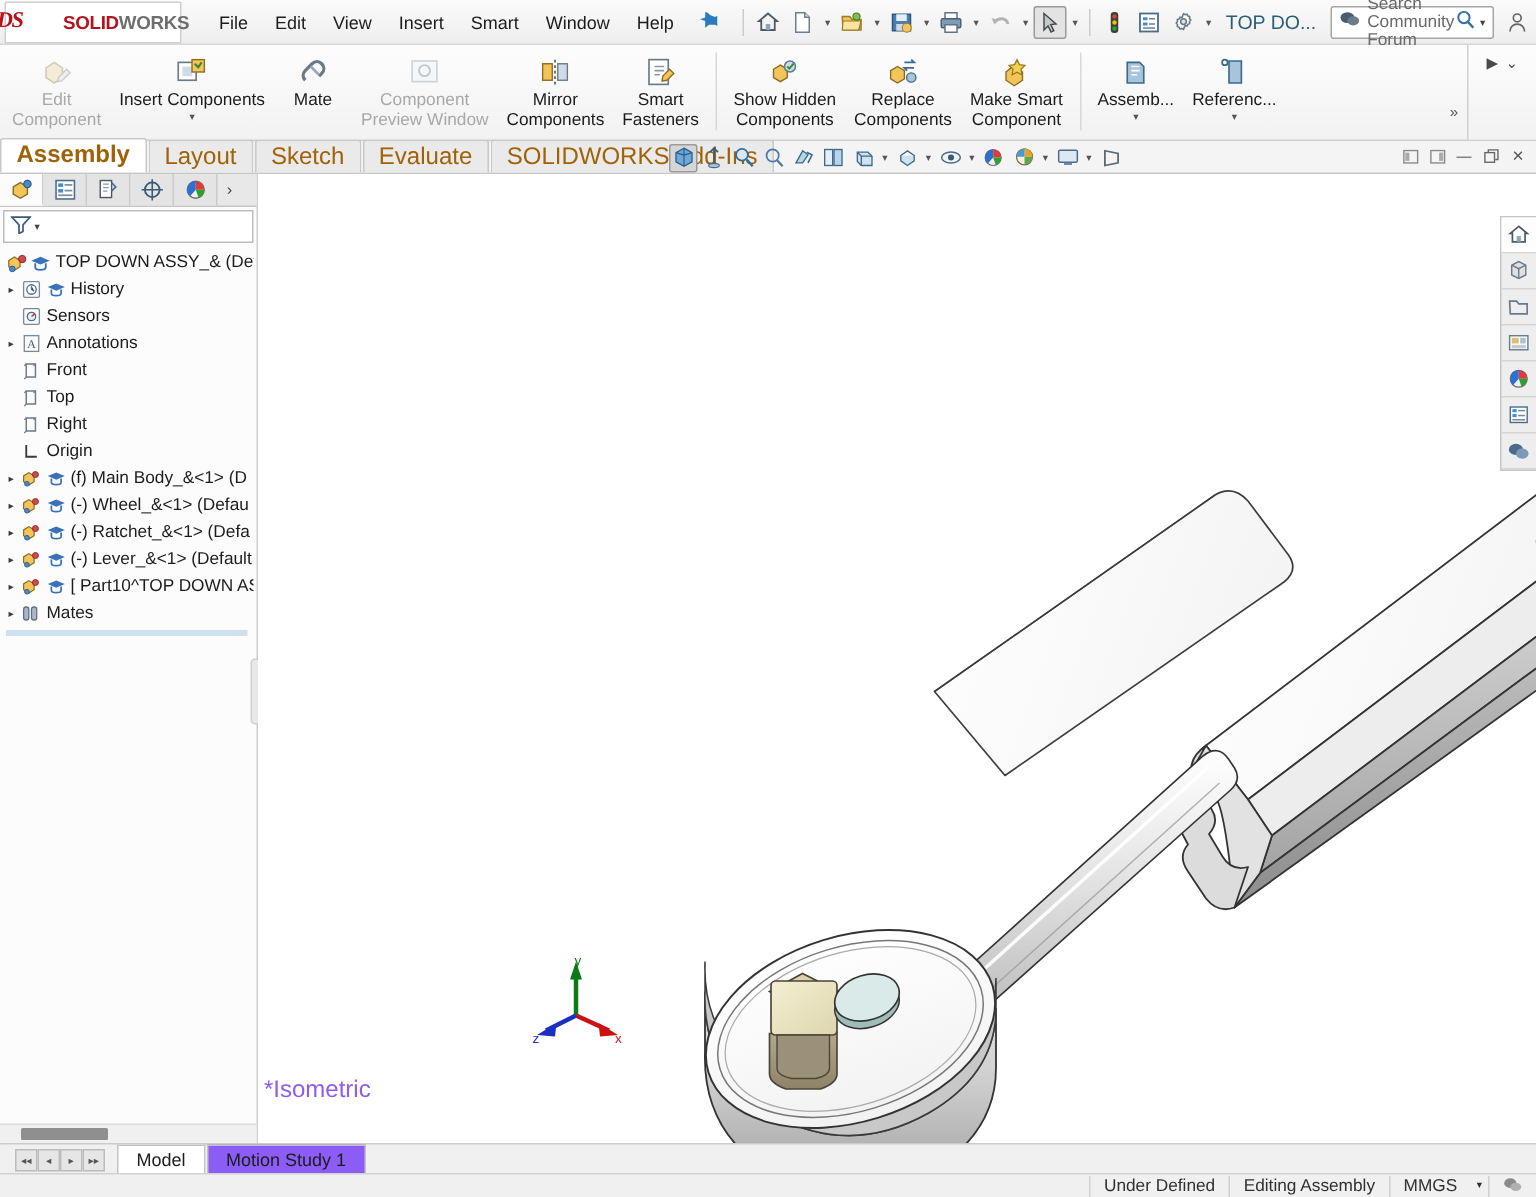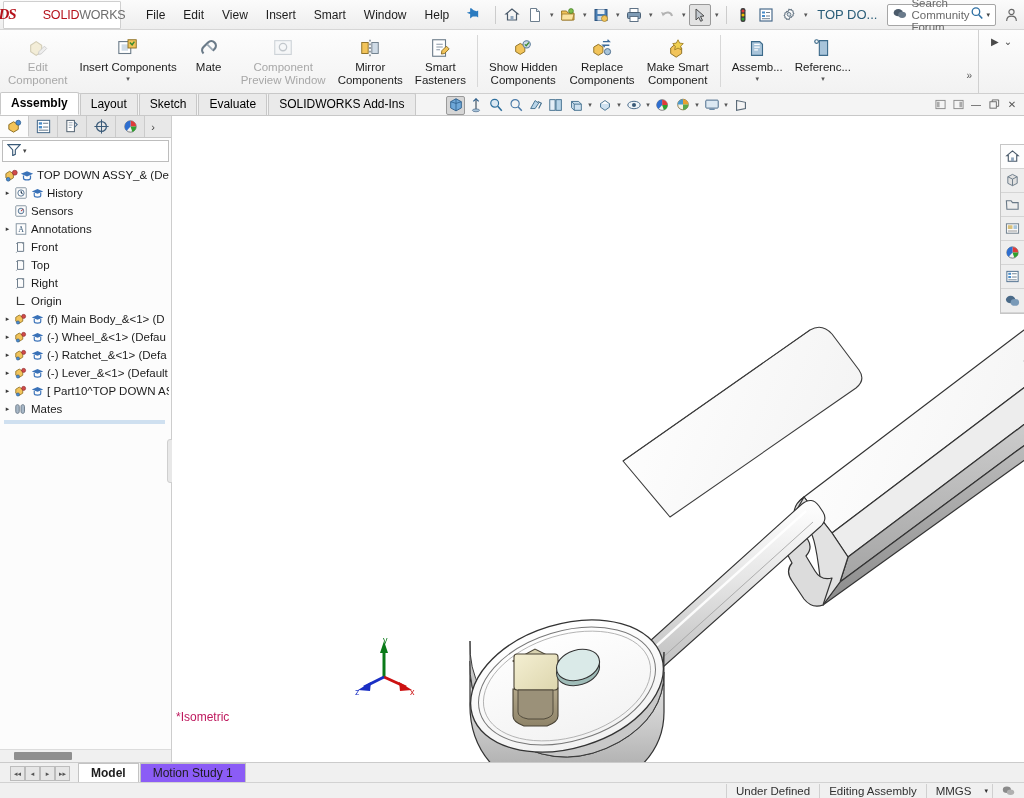--- a/index.html
+++ b/index.html
@@ -29,7 +29,7 @@
   }
   .logo-ds { color: #b5121b; font-size: 15px; font-weight: bold; font-style: italic;
              letter-spacing: -1px; margin-right: 3px; font-family: "Liberation Serif", serif; }
-  .logo-sw { font-size: 12.5px; font-weight: normal; letter-spacing: -0.2px; }
+  .logo-sw { font-size: 12.5px; font-weight: bold; letter-spacing: -0.2px; }
   .logo-sw .s1 { color: #b5121b; }
   .logo-sw .s2 { color: #6e6e6e; }
   .menus { display: flex; align-items: center; margin-left: 16px; }

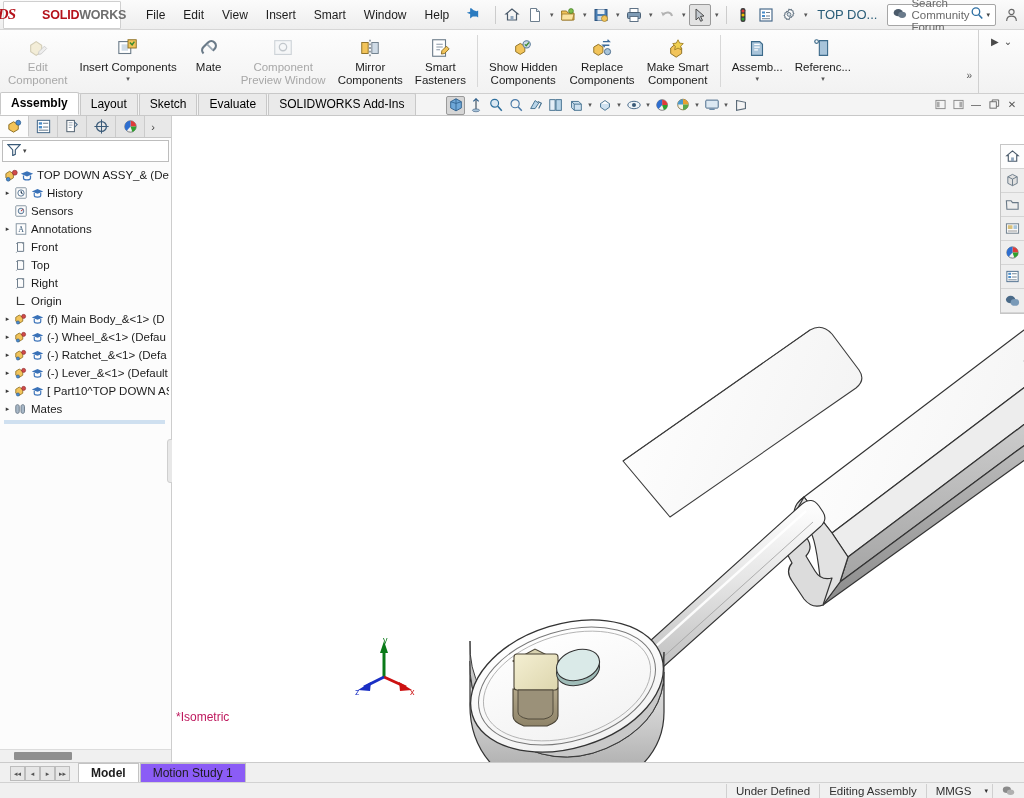--- a/index.html
+++ b/index.html
@@ -102,10 +102,10 @@
     position: relative;
   }
   .cmdtab {
-    padding: 3px 10px 3px 10px; font-size: 12px; cursor: default;
+    padding: 3px 10px 3px 10px; font-size: 16px; cursor: default;
     border: 1px solid #c8c8c8; border-bottom: none;
     background: #eaeaea; margin-right: 1px; border-radius: 2px 2px 0 0;
-    color: #000000; line-height: 15px;
+    color: #a16207; line-height: 15px;
   }
   .cmdtab.active { background: #ffffff; font-weight: bold; border-bottom: 1px solid #ffffff; }
 

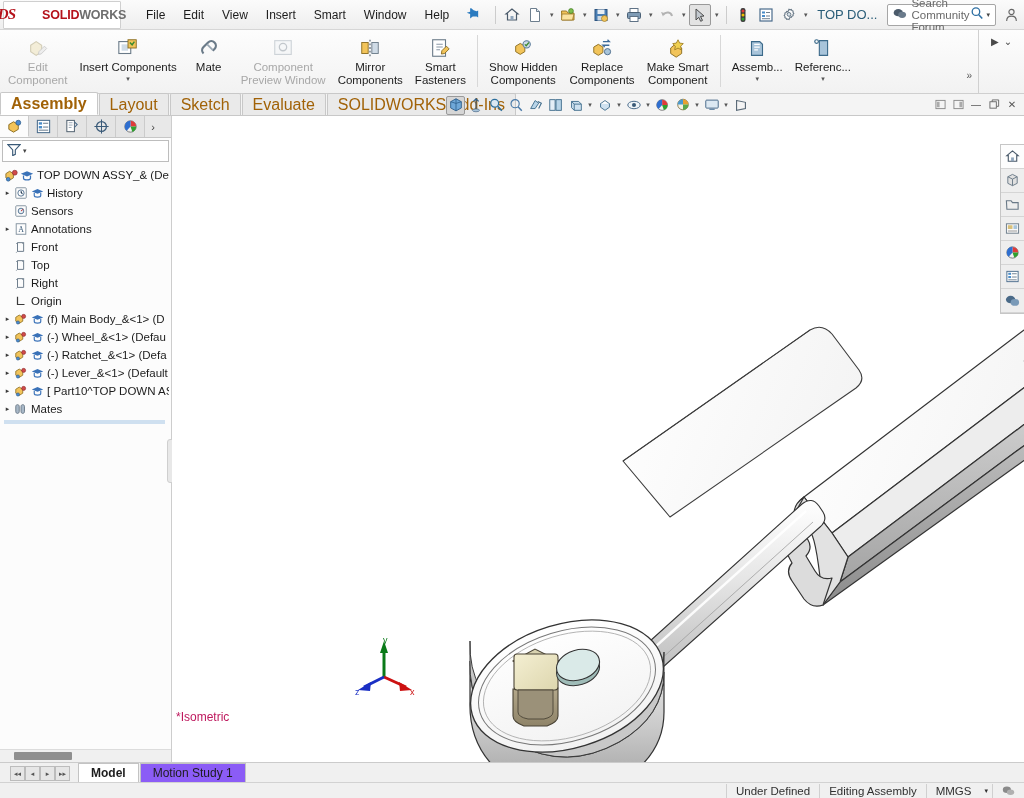--- a/index.html
+++ b/index.html
@@ -177,7 +177,7 @@
   .graphics { flex: 1; position: relative; background: #ffffff; overflow: hidden; }
   .triad { position: absolute; left: 182px; bottom: 60px; }
   .viewlabel {
-    position: absolute; left: 4px; bottom: 38px; font-size: 12px; color: #be185d;
+    position: absolute; left: 4px; bottom: 26px; font-size: 16px; color: #8b5cf6;
   }
 
   

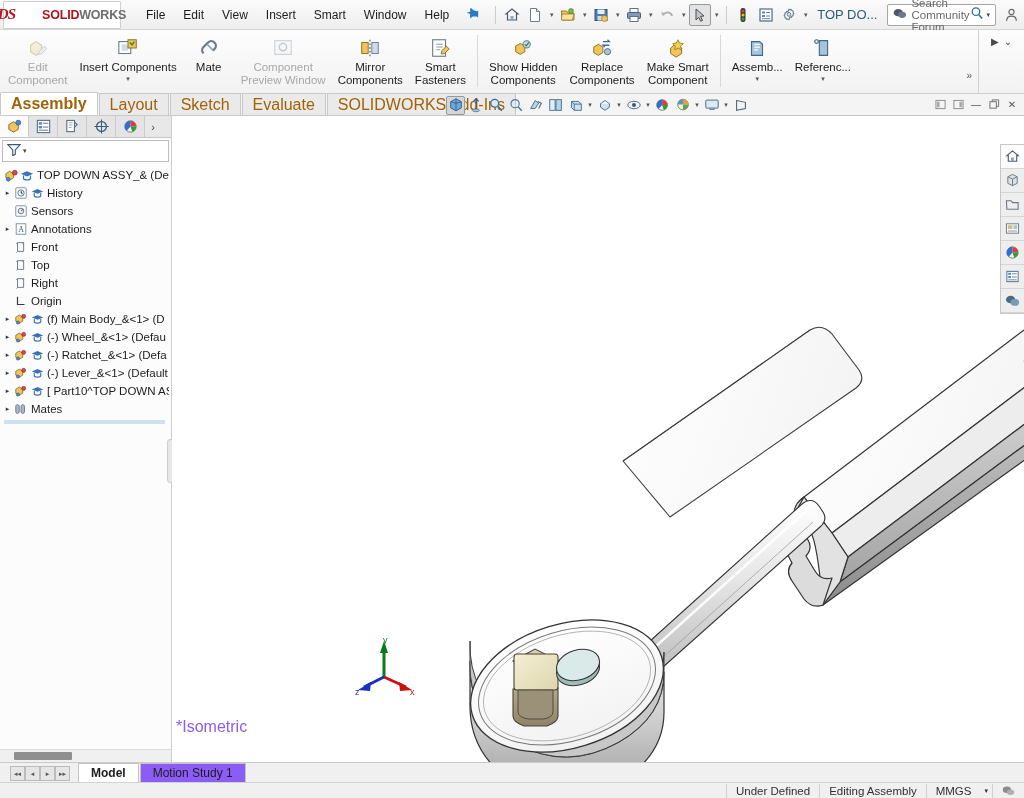--- a/index.html
+++ b/index.html
@@ -206,7 +206,7 @@
     padding: 2px 12px; font-size: 12px; border: 1px solid #c3c3c3; border-bottom: none;
     background: #8b5cf6; margin-right: 1px; cursor: default; line-height: 15px;
   }
-  .sheettab.active { background: #ffffff; font-weight: bold; }
+  .sheettab.active { background: #ffffff; font-weight: normal; }
 
   .statusbar {
     height: 16px; background: #f0f0f0; border-top: 1px solid #d2d2d2;

